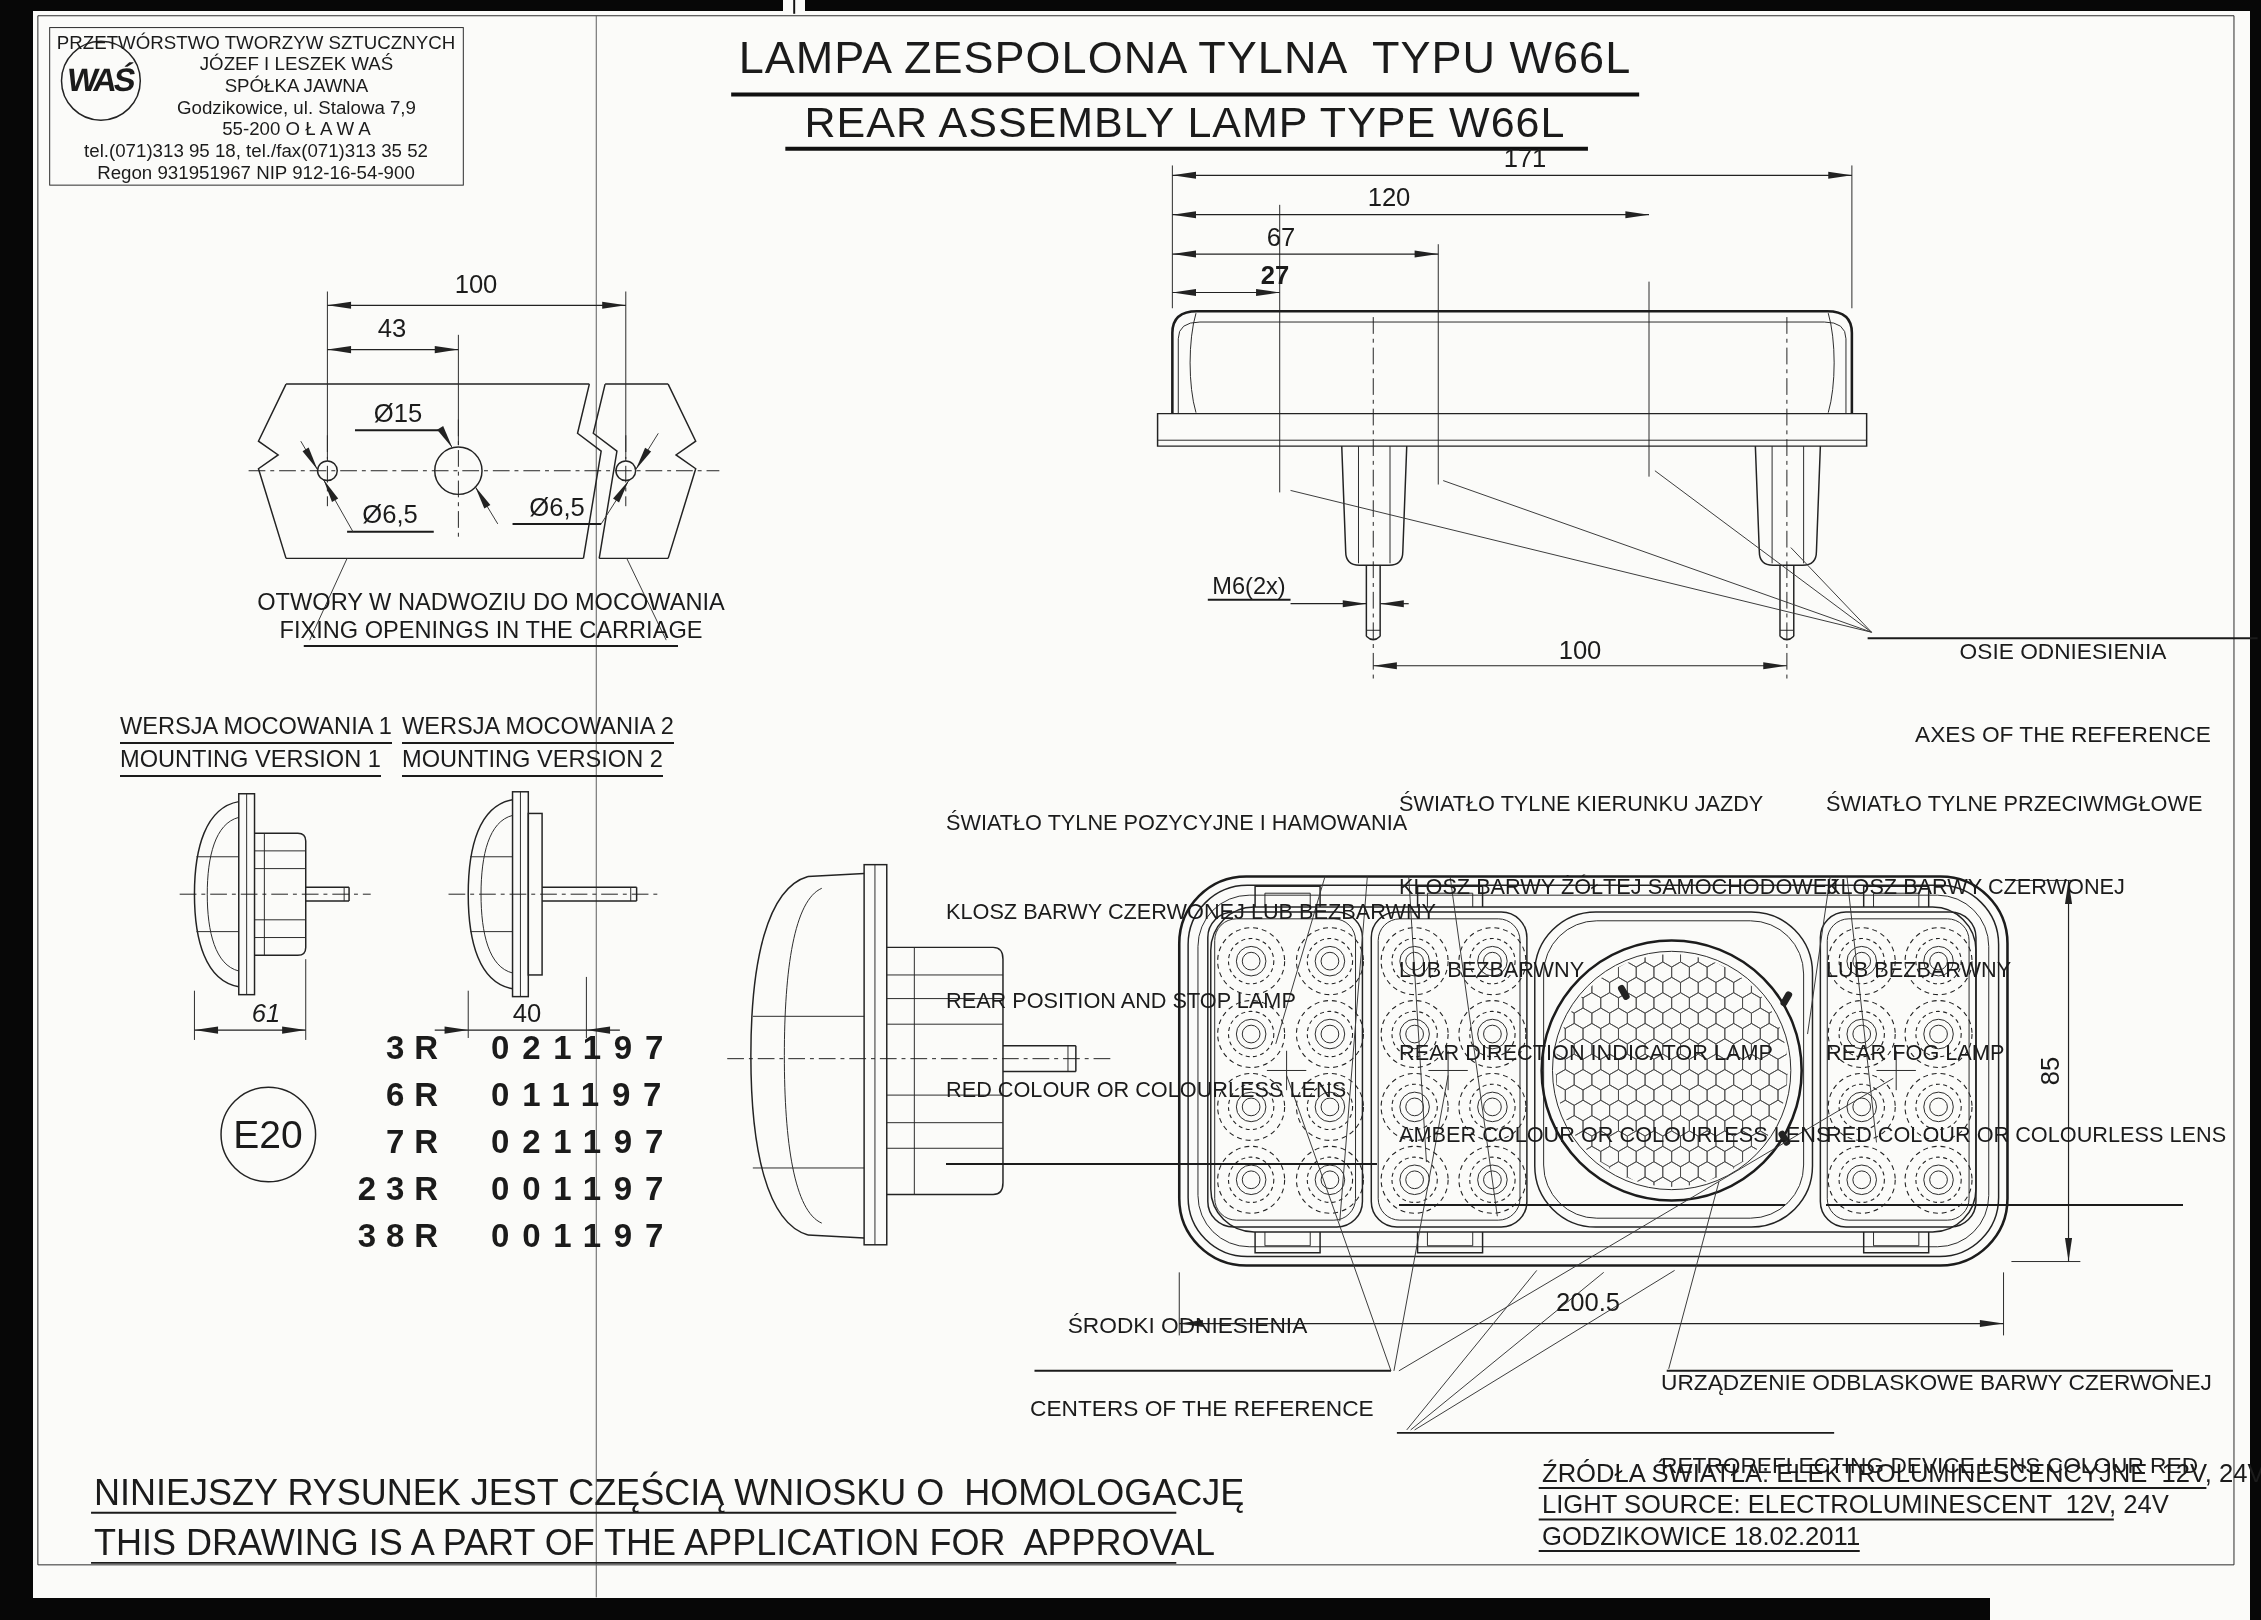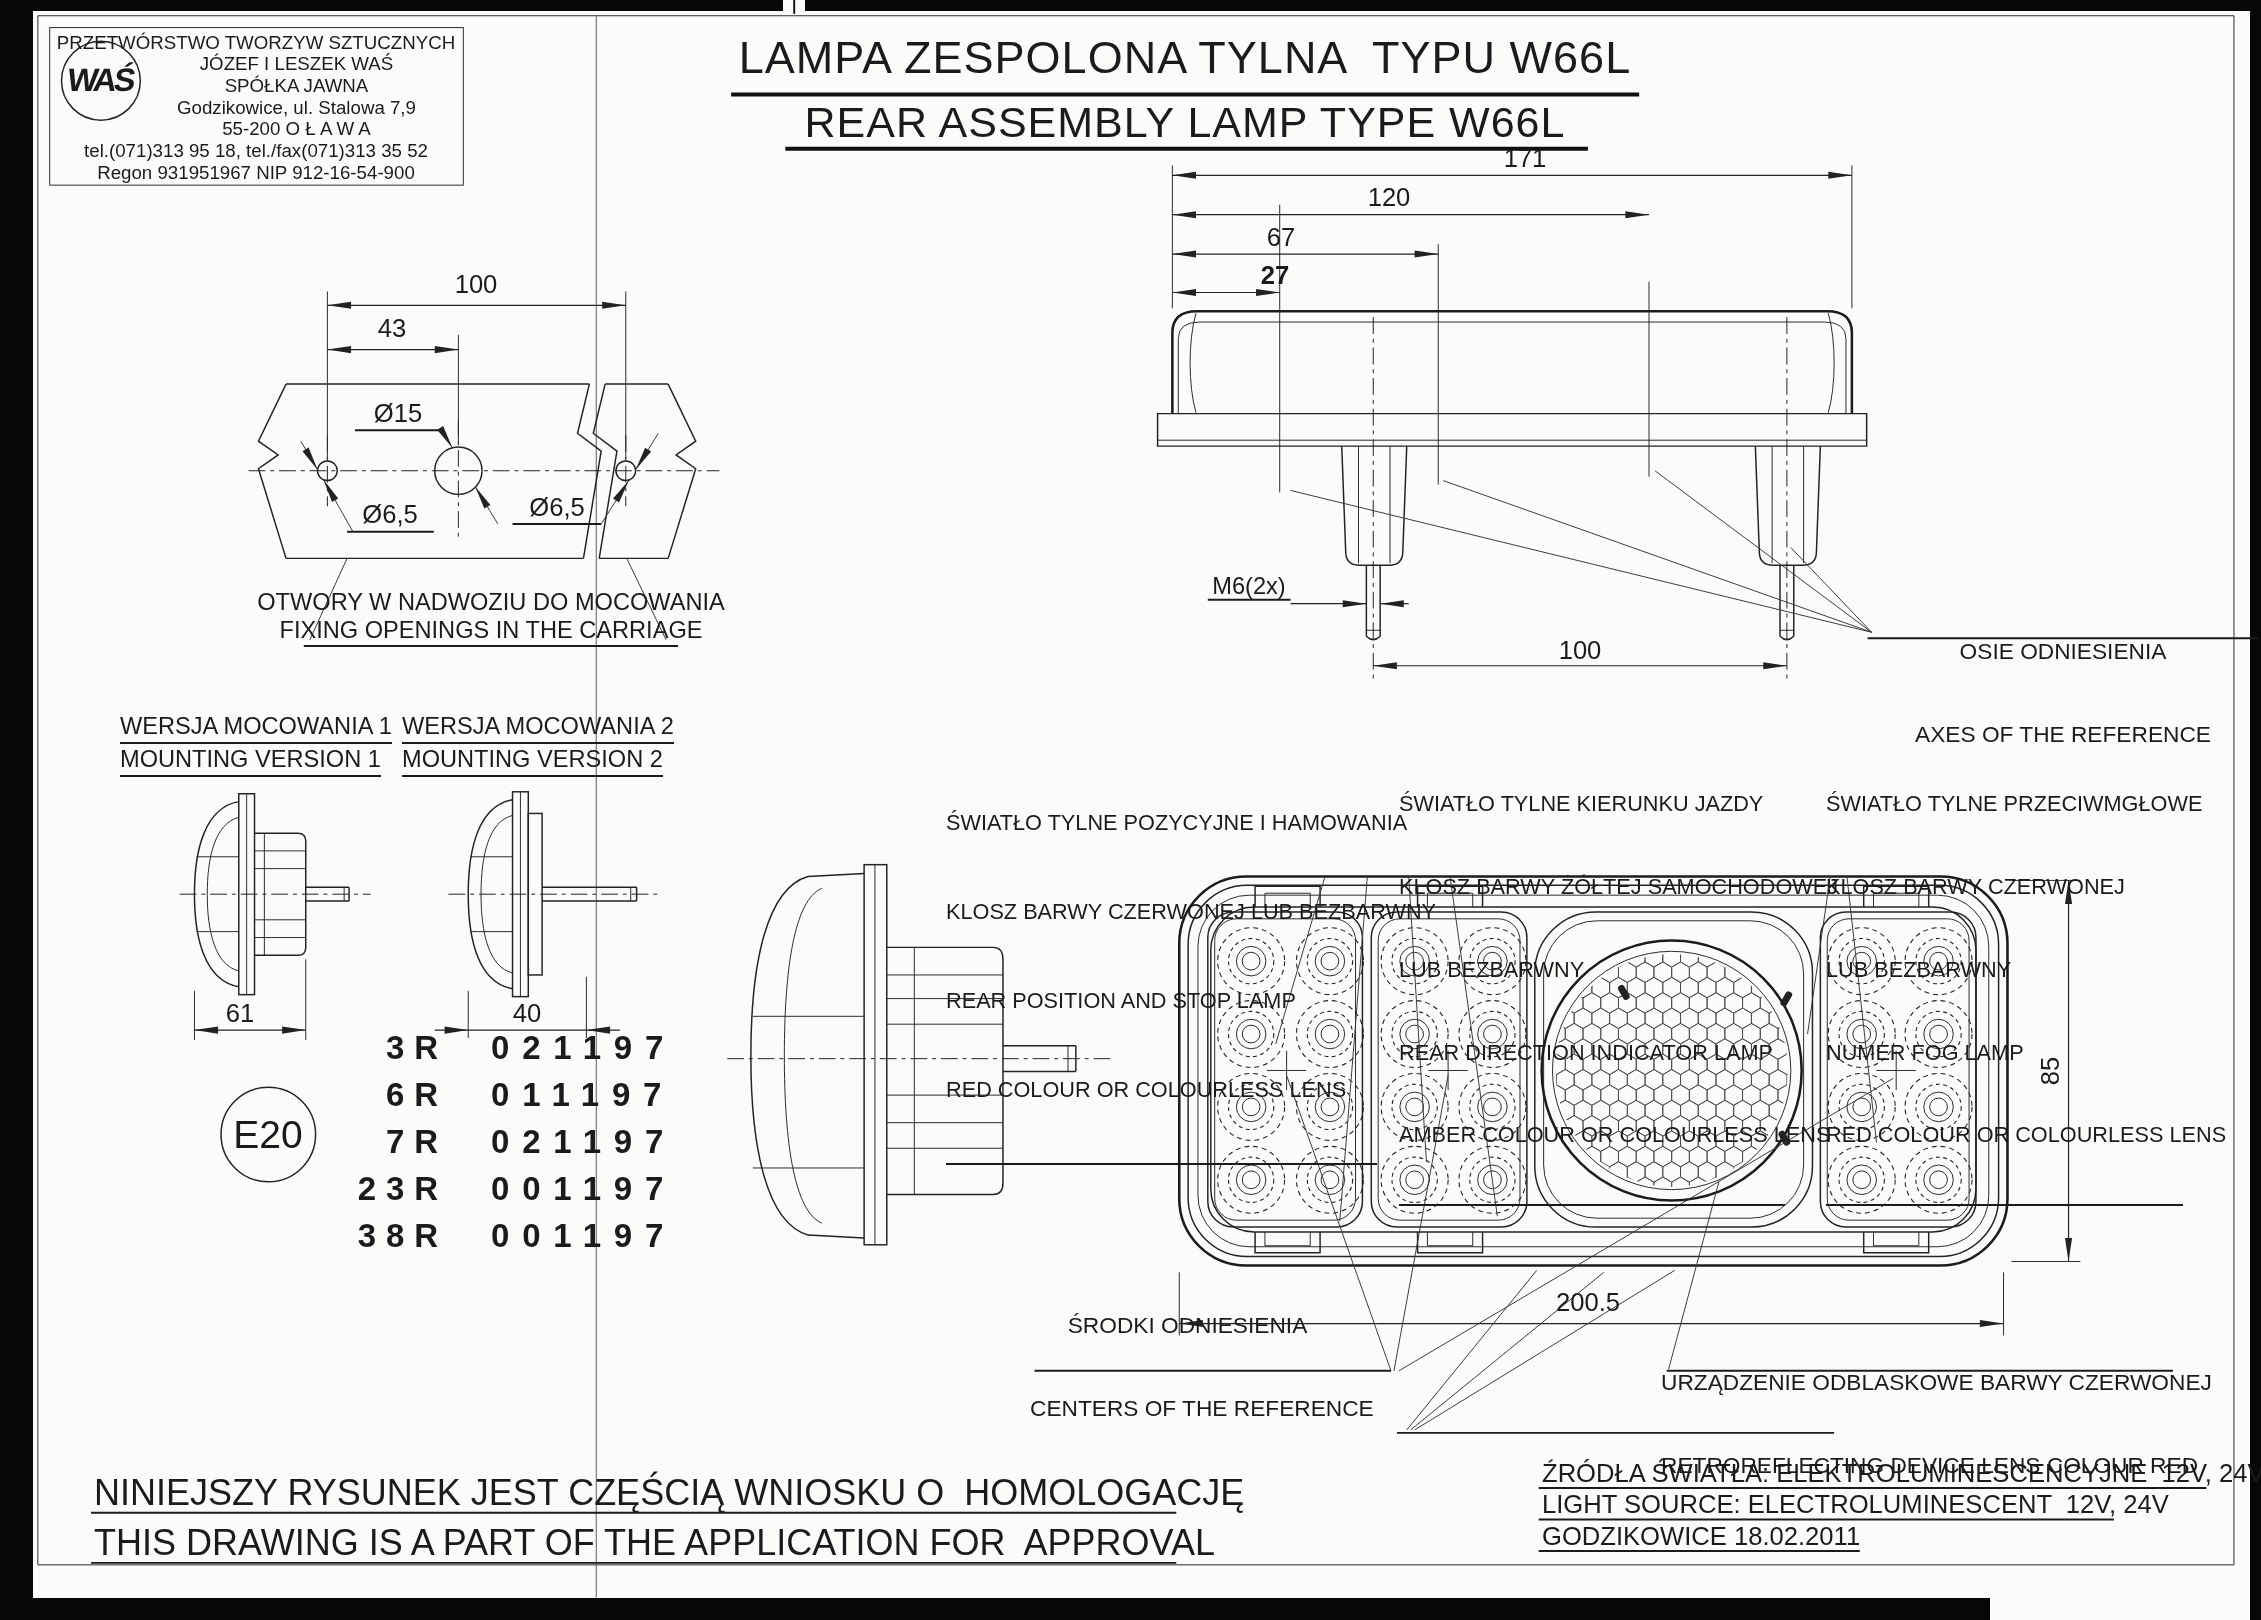--- a/index.html
+++ b/index.html
@@ -547,7 +547,7 @@
   <div class="t hdr" style="left:120px;top:746px;">MOUNTING VERSION 1</div>
   <div class="t hdr" style="left:402px;top:713px;">WERSJA MOCOWANIA 2</div>
   <div class="t hdr" style="left:402px;top:746px;">MOUNTING VERSION 2</div>
-  <div class="t c dim" style="left:240px;top:999px;">61</div>
+  <div class="t c dim" style="left:266px;top:999px;font-style:italic;">61</div>
   <div class="t c dim" style="left:527px;top:999px;">40</div>
 
   <div class="t cc" style="left:268px;top:1135px;font-size:39px;">E20</div>

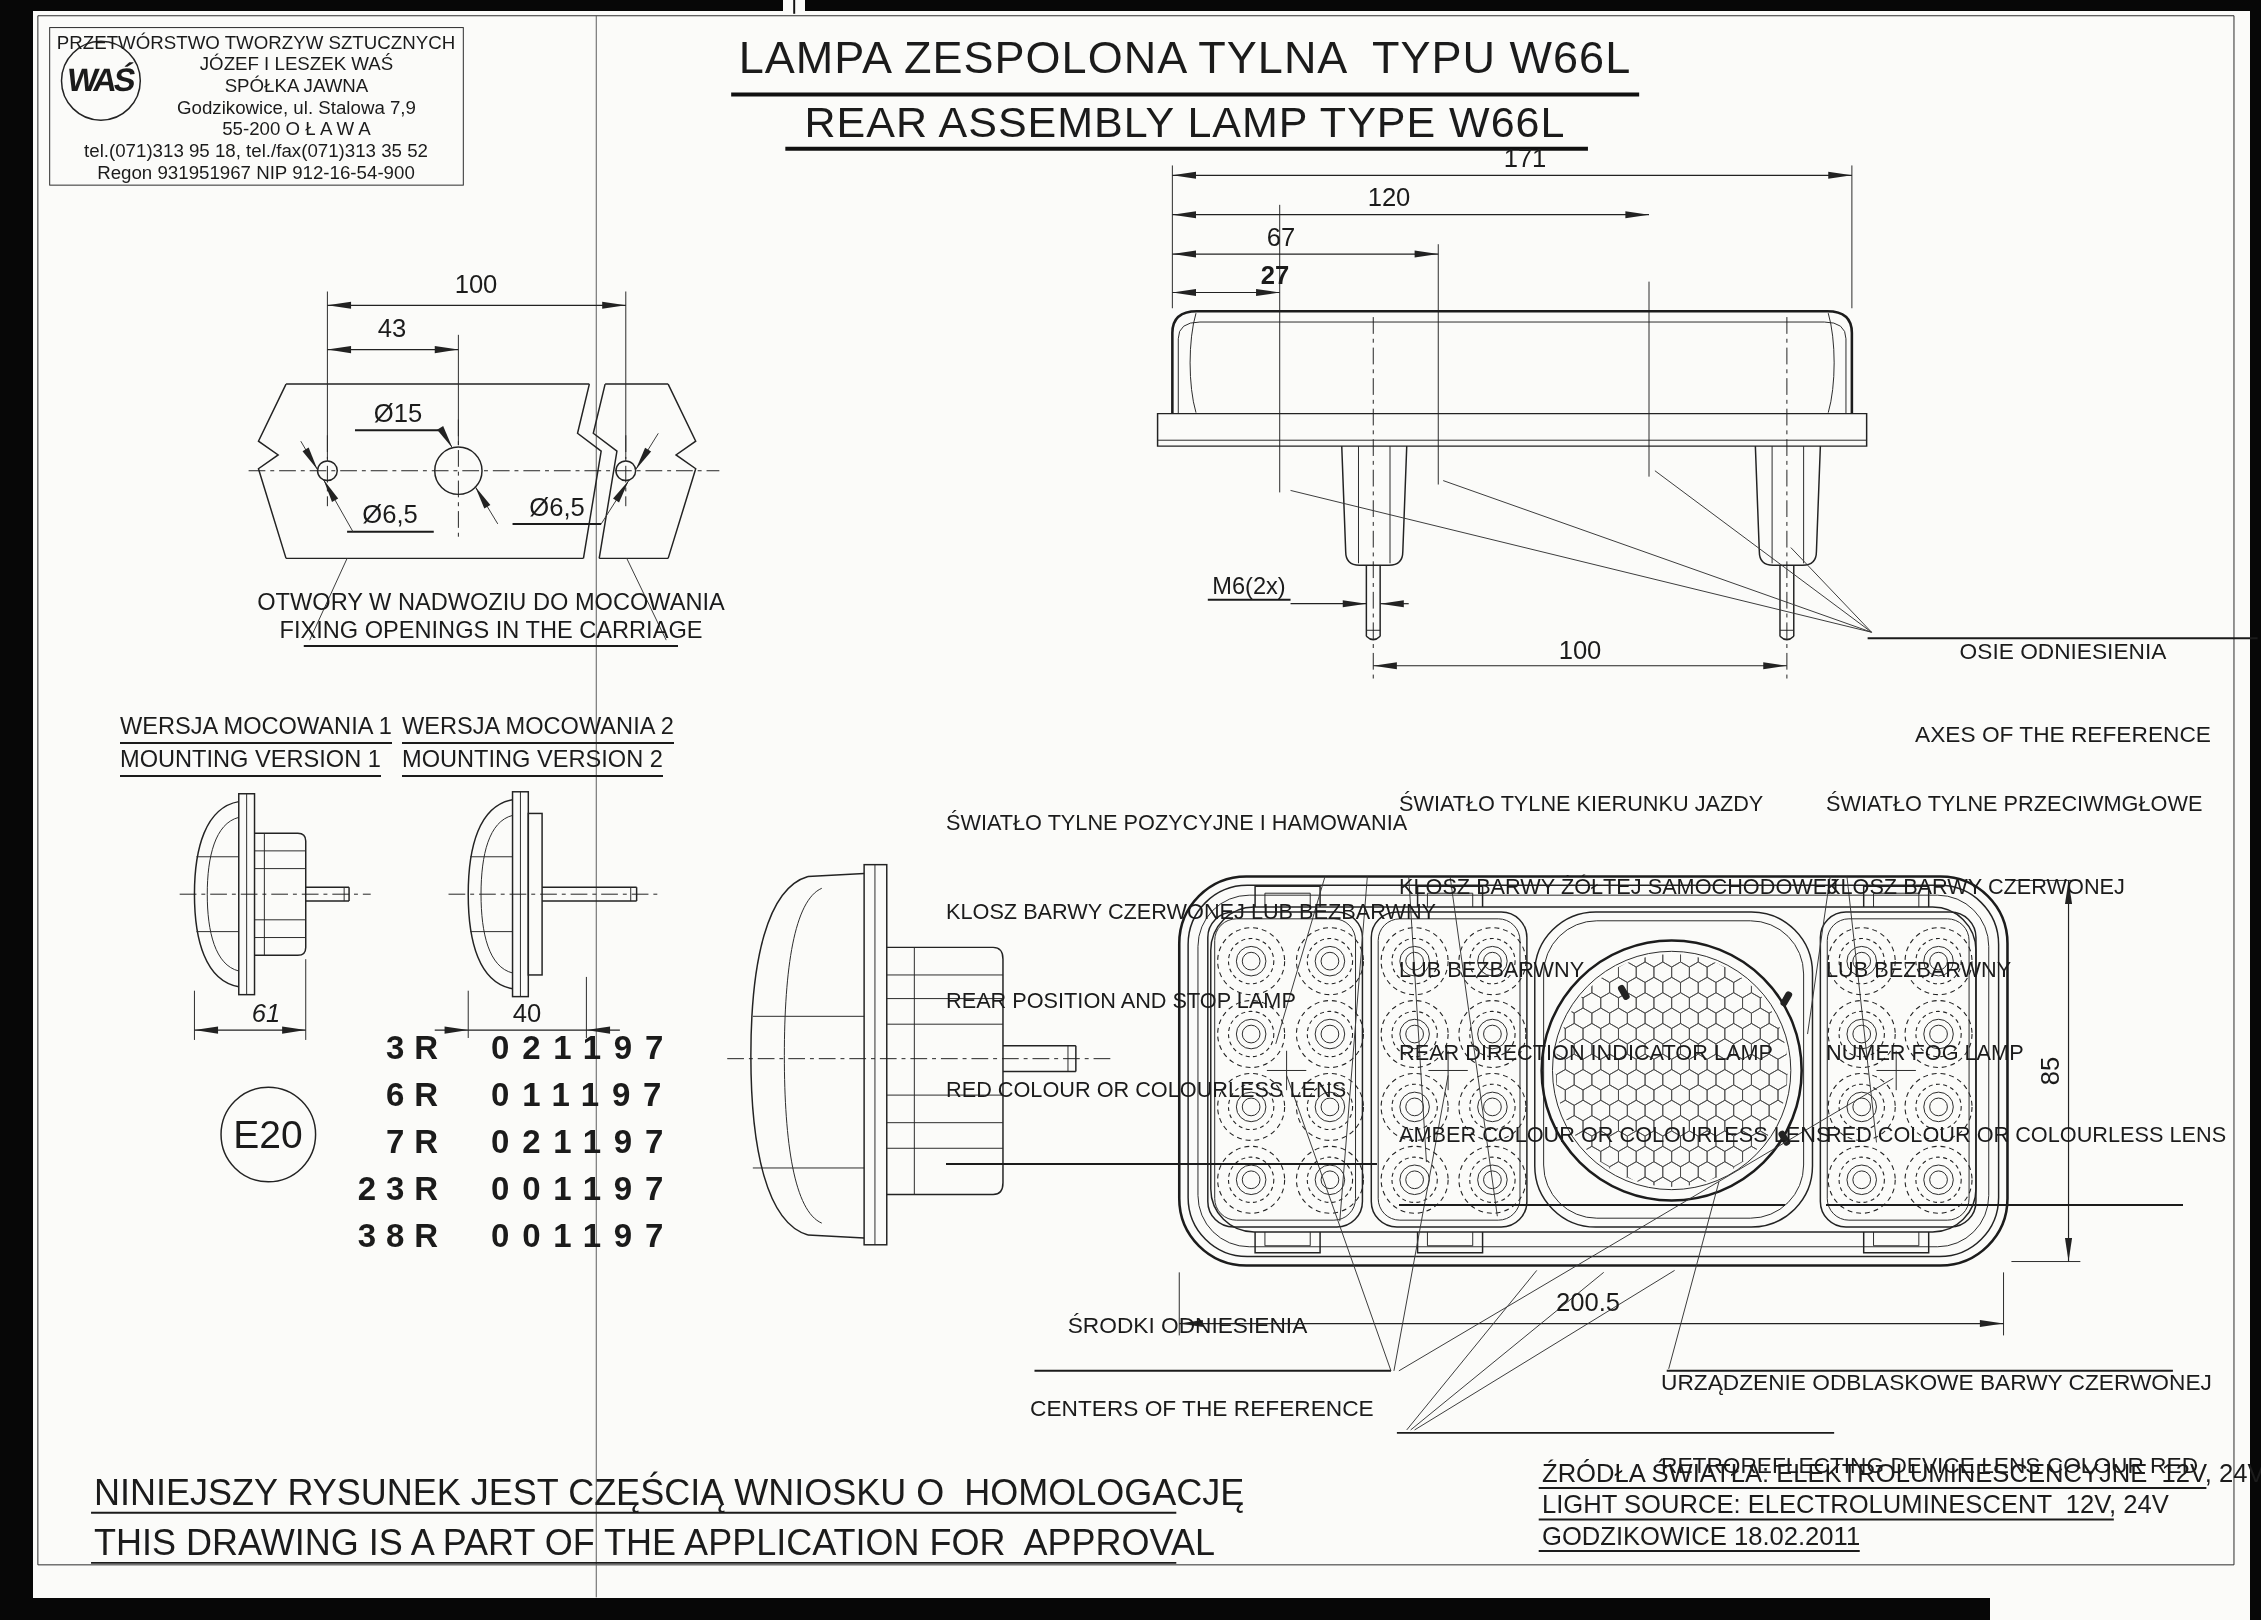--- a/index.html
+++ b/index.html
@@ -591,7 +591,7 @@
     <div>ŚWIATŁO TYLNE PRZECIWMGŁOWE</div>
     <div>KLOSZ BARWY CZERWONEJ</div>
     <div>LUB BEZBARWNY</div>
-    <div>NUMER FOG LAMP</div>
+    <div>REAR FOG LAMP</div>
     <div>RED COLOUR OR COLOURLESS LENS</div>
   </div>
 

